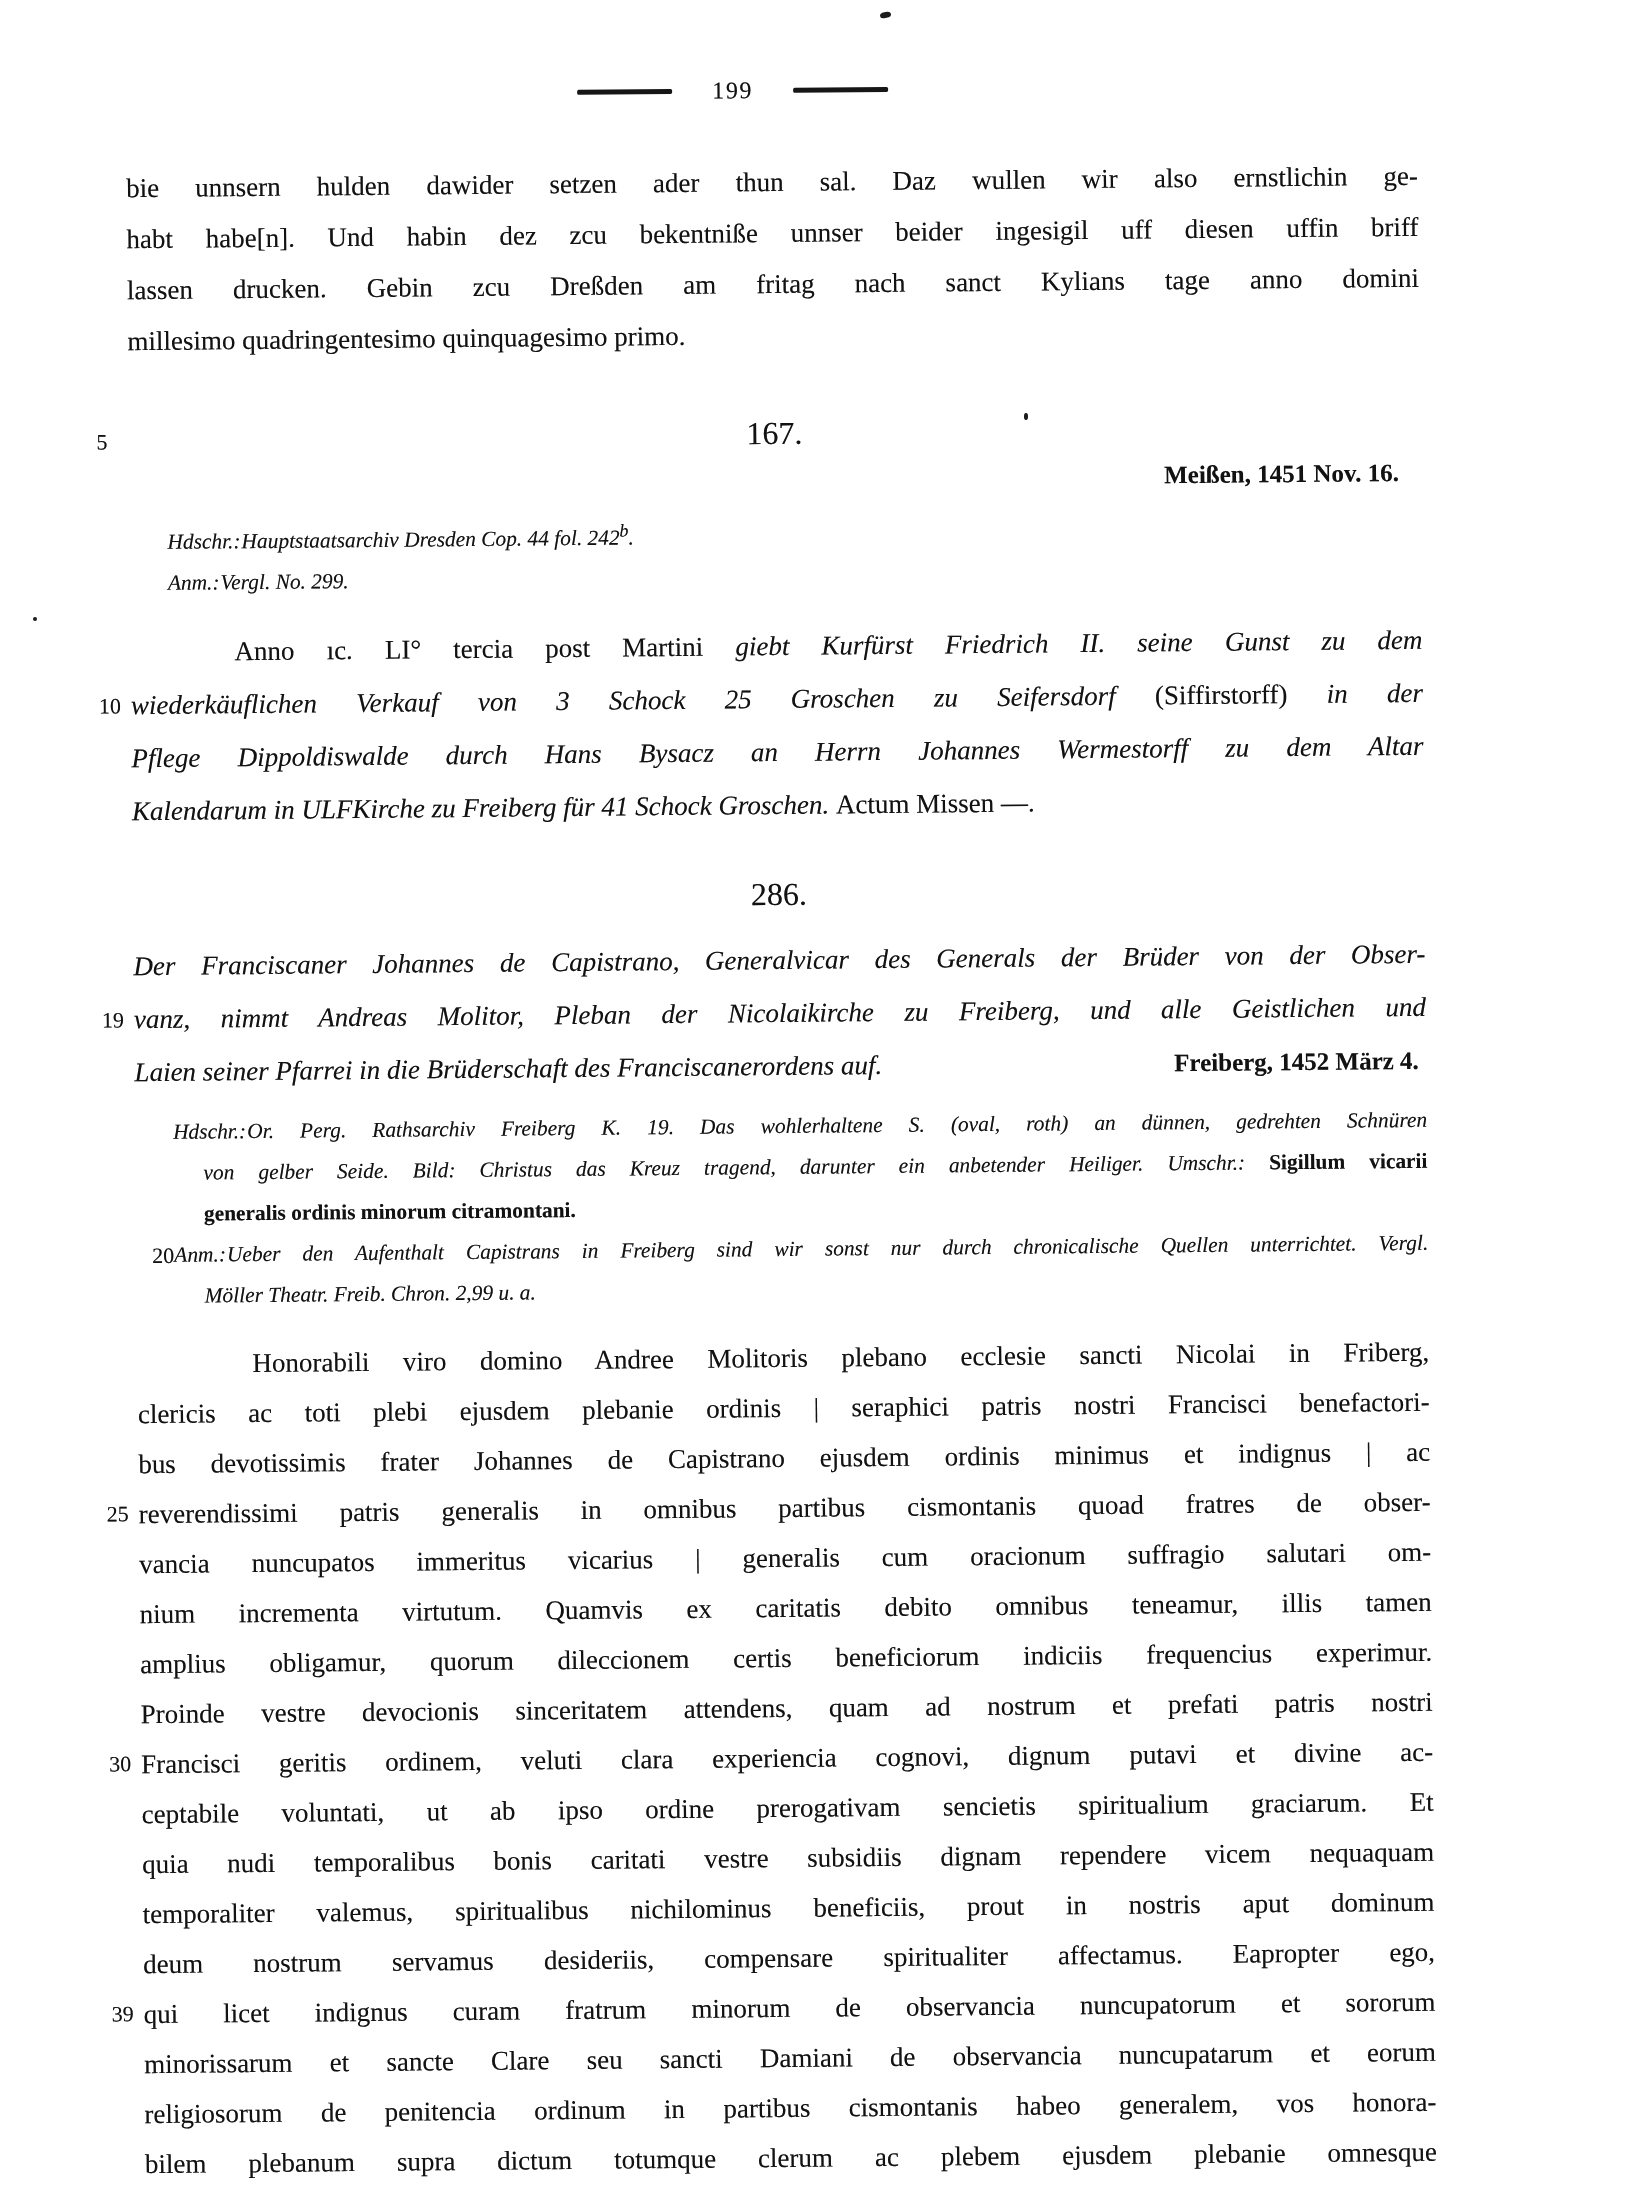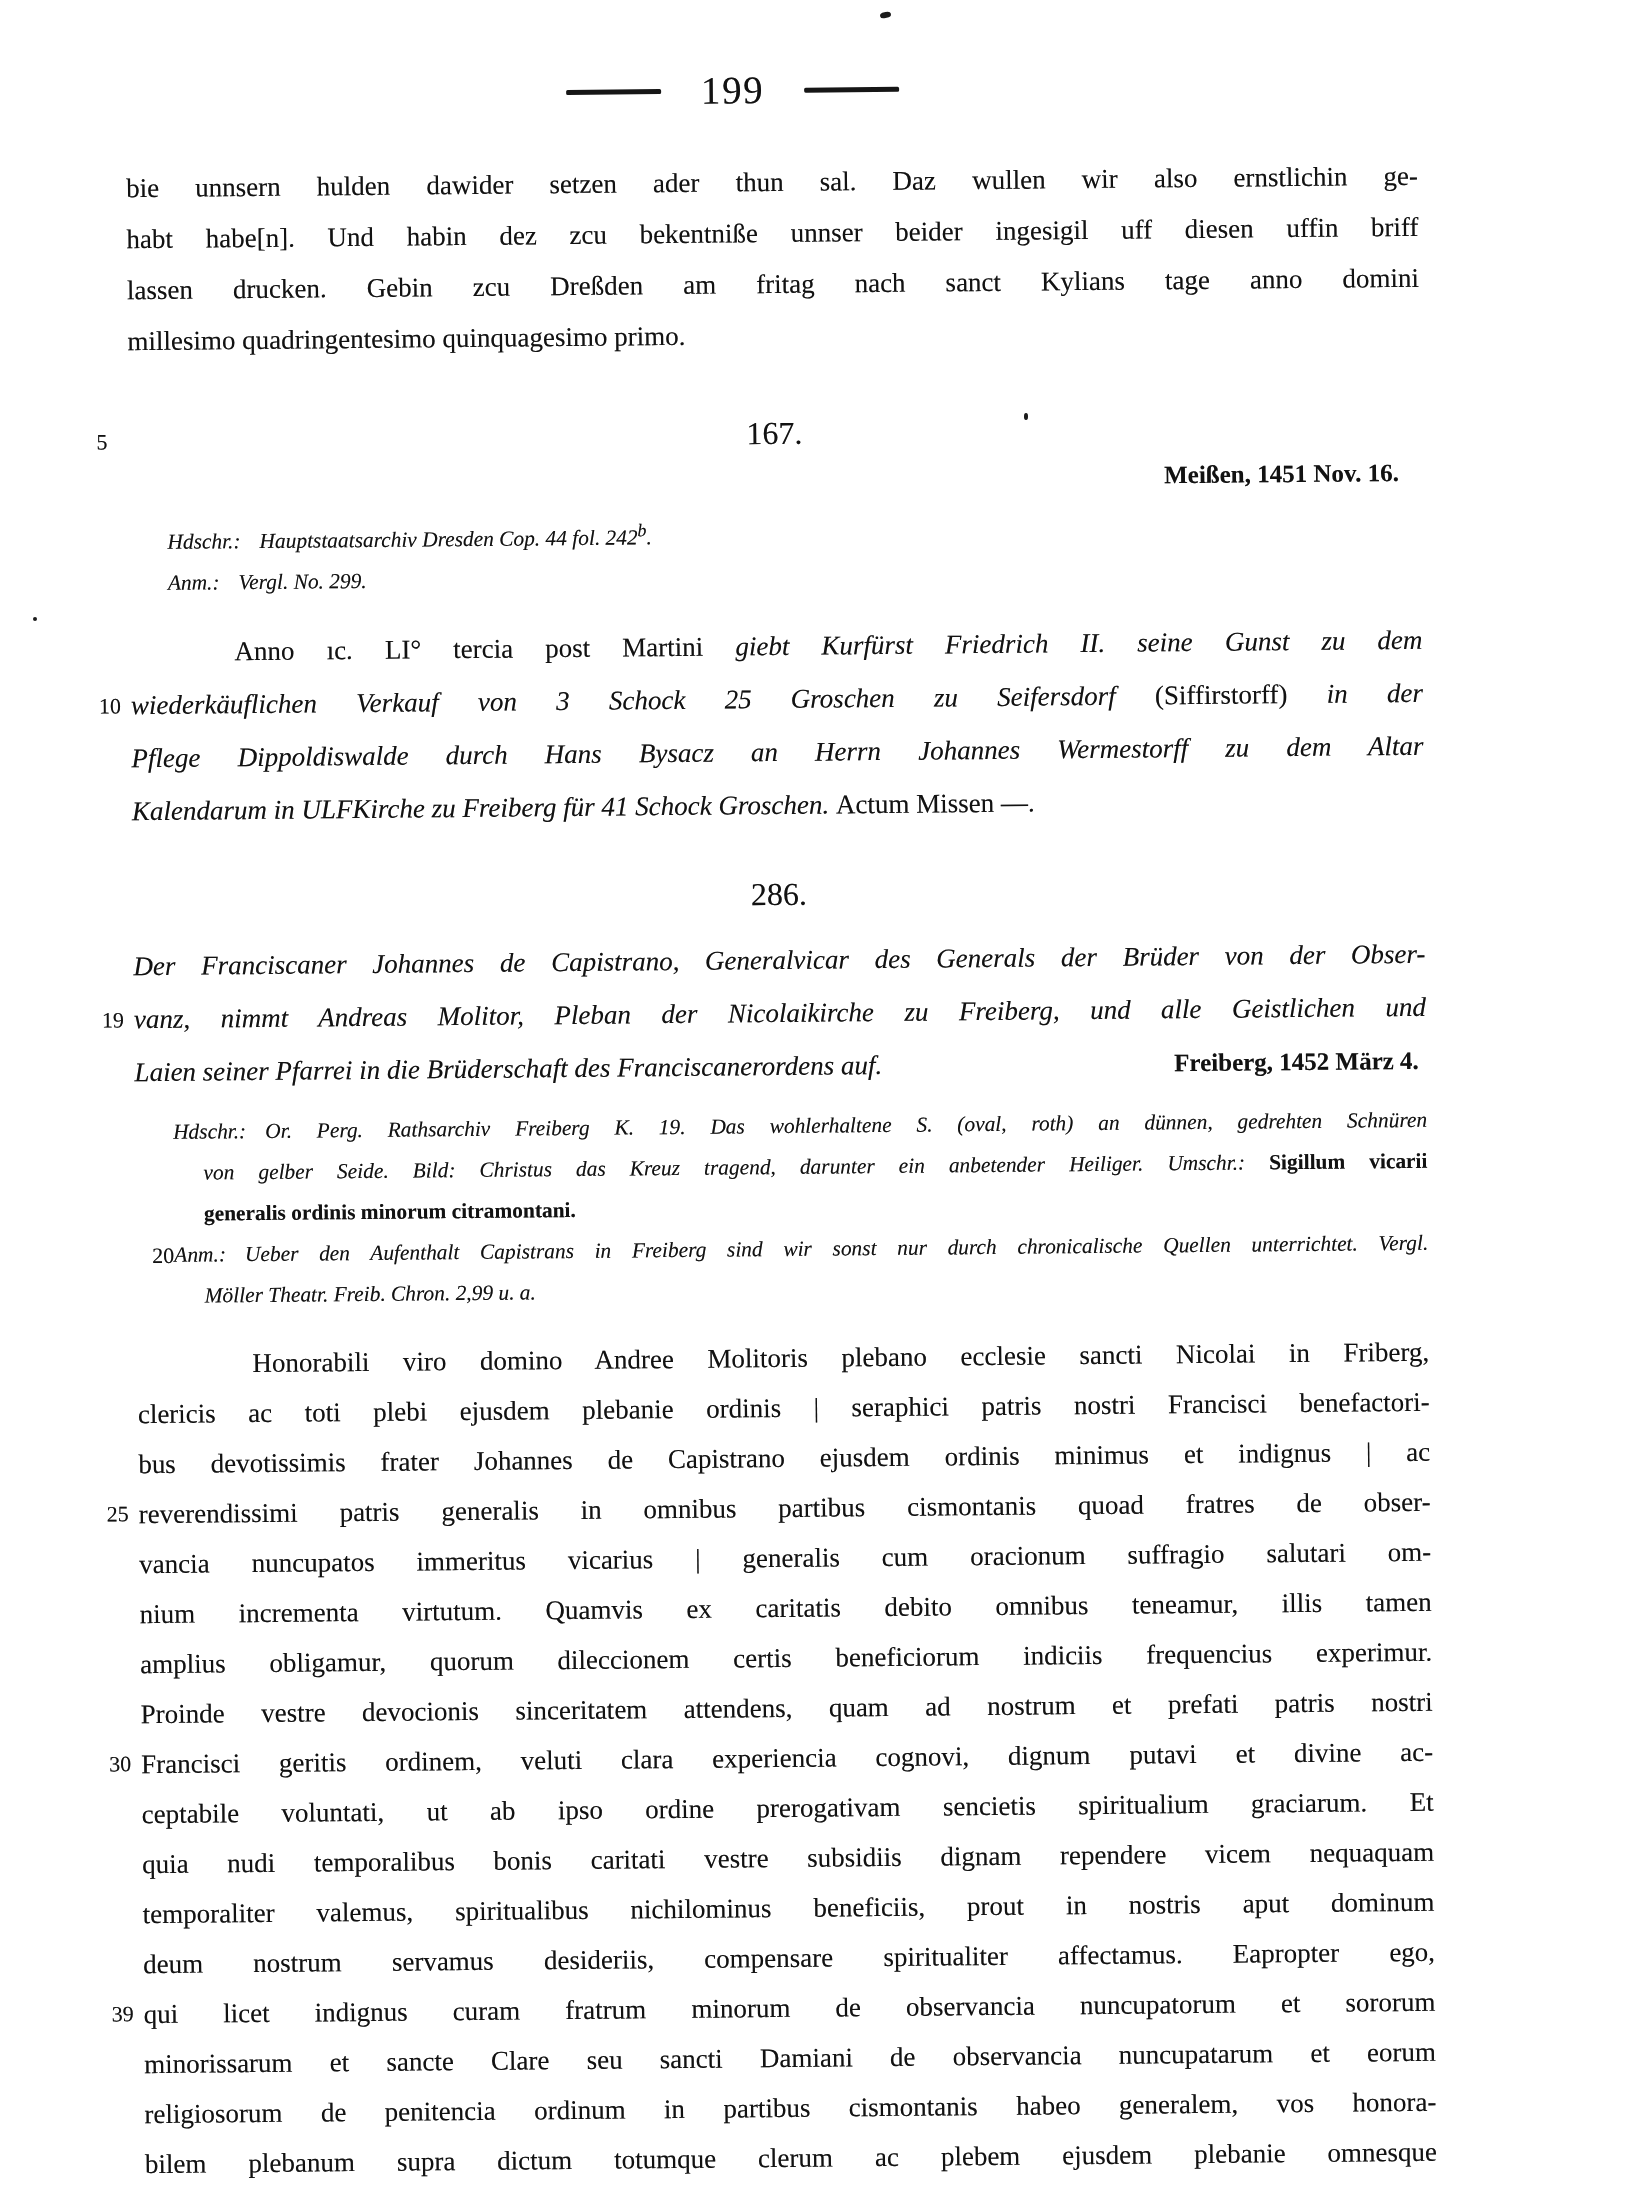--- a/index.html
+++ b/index.html
@@ -25,7 +25,7 @@
     height:38px;margin-left:-77px;
   }
   .rule{width:95px;height:5px;background:#161616;border-radius:1.6px;}
-  .pagenum{font-size:39px;letter-spacing:1.6px;line-height:38px;}
+  .pagenum{font-size:24px;letter-spacing:1.6px;line-height:38px;}
   
   .line{position:relative;}
   .j{text-align:justify;text-align-last:justify;text-justify:inter-word;}

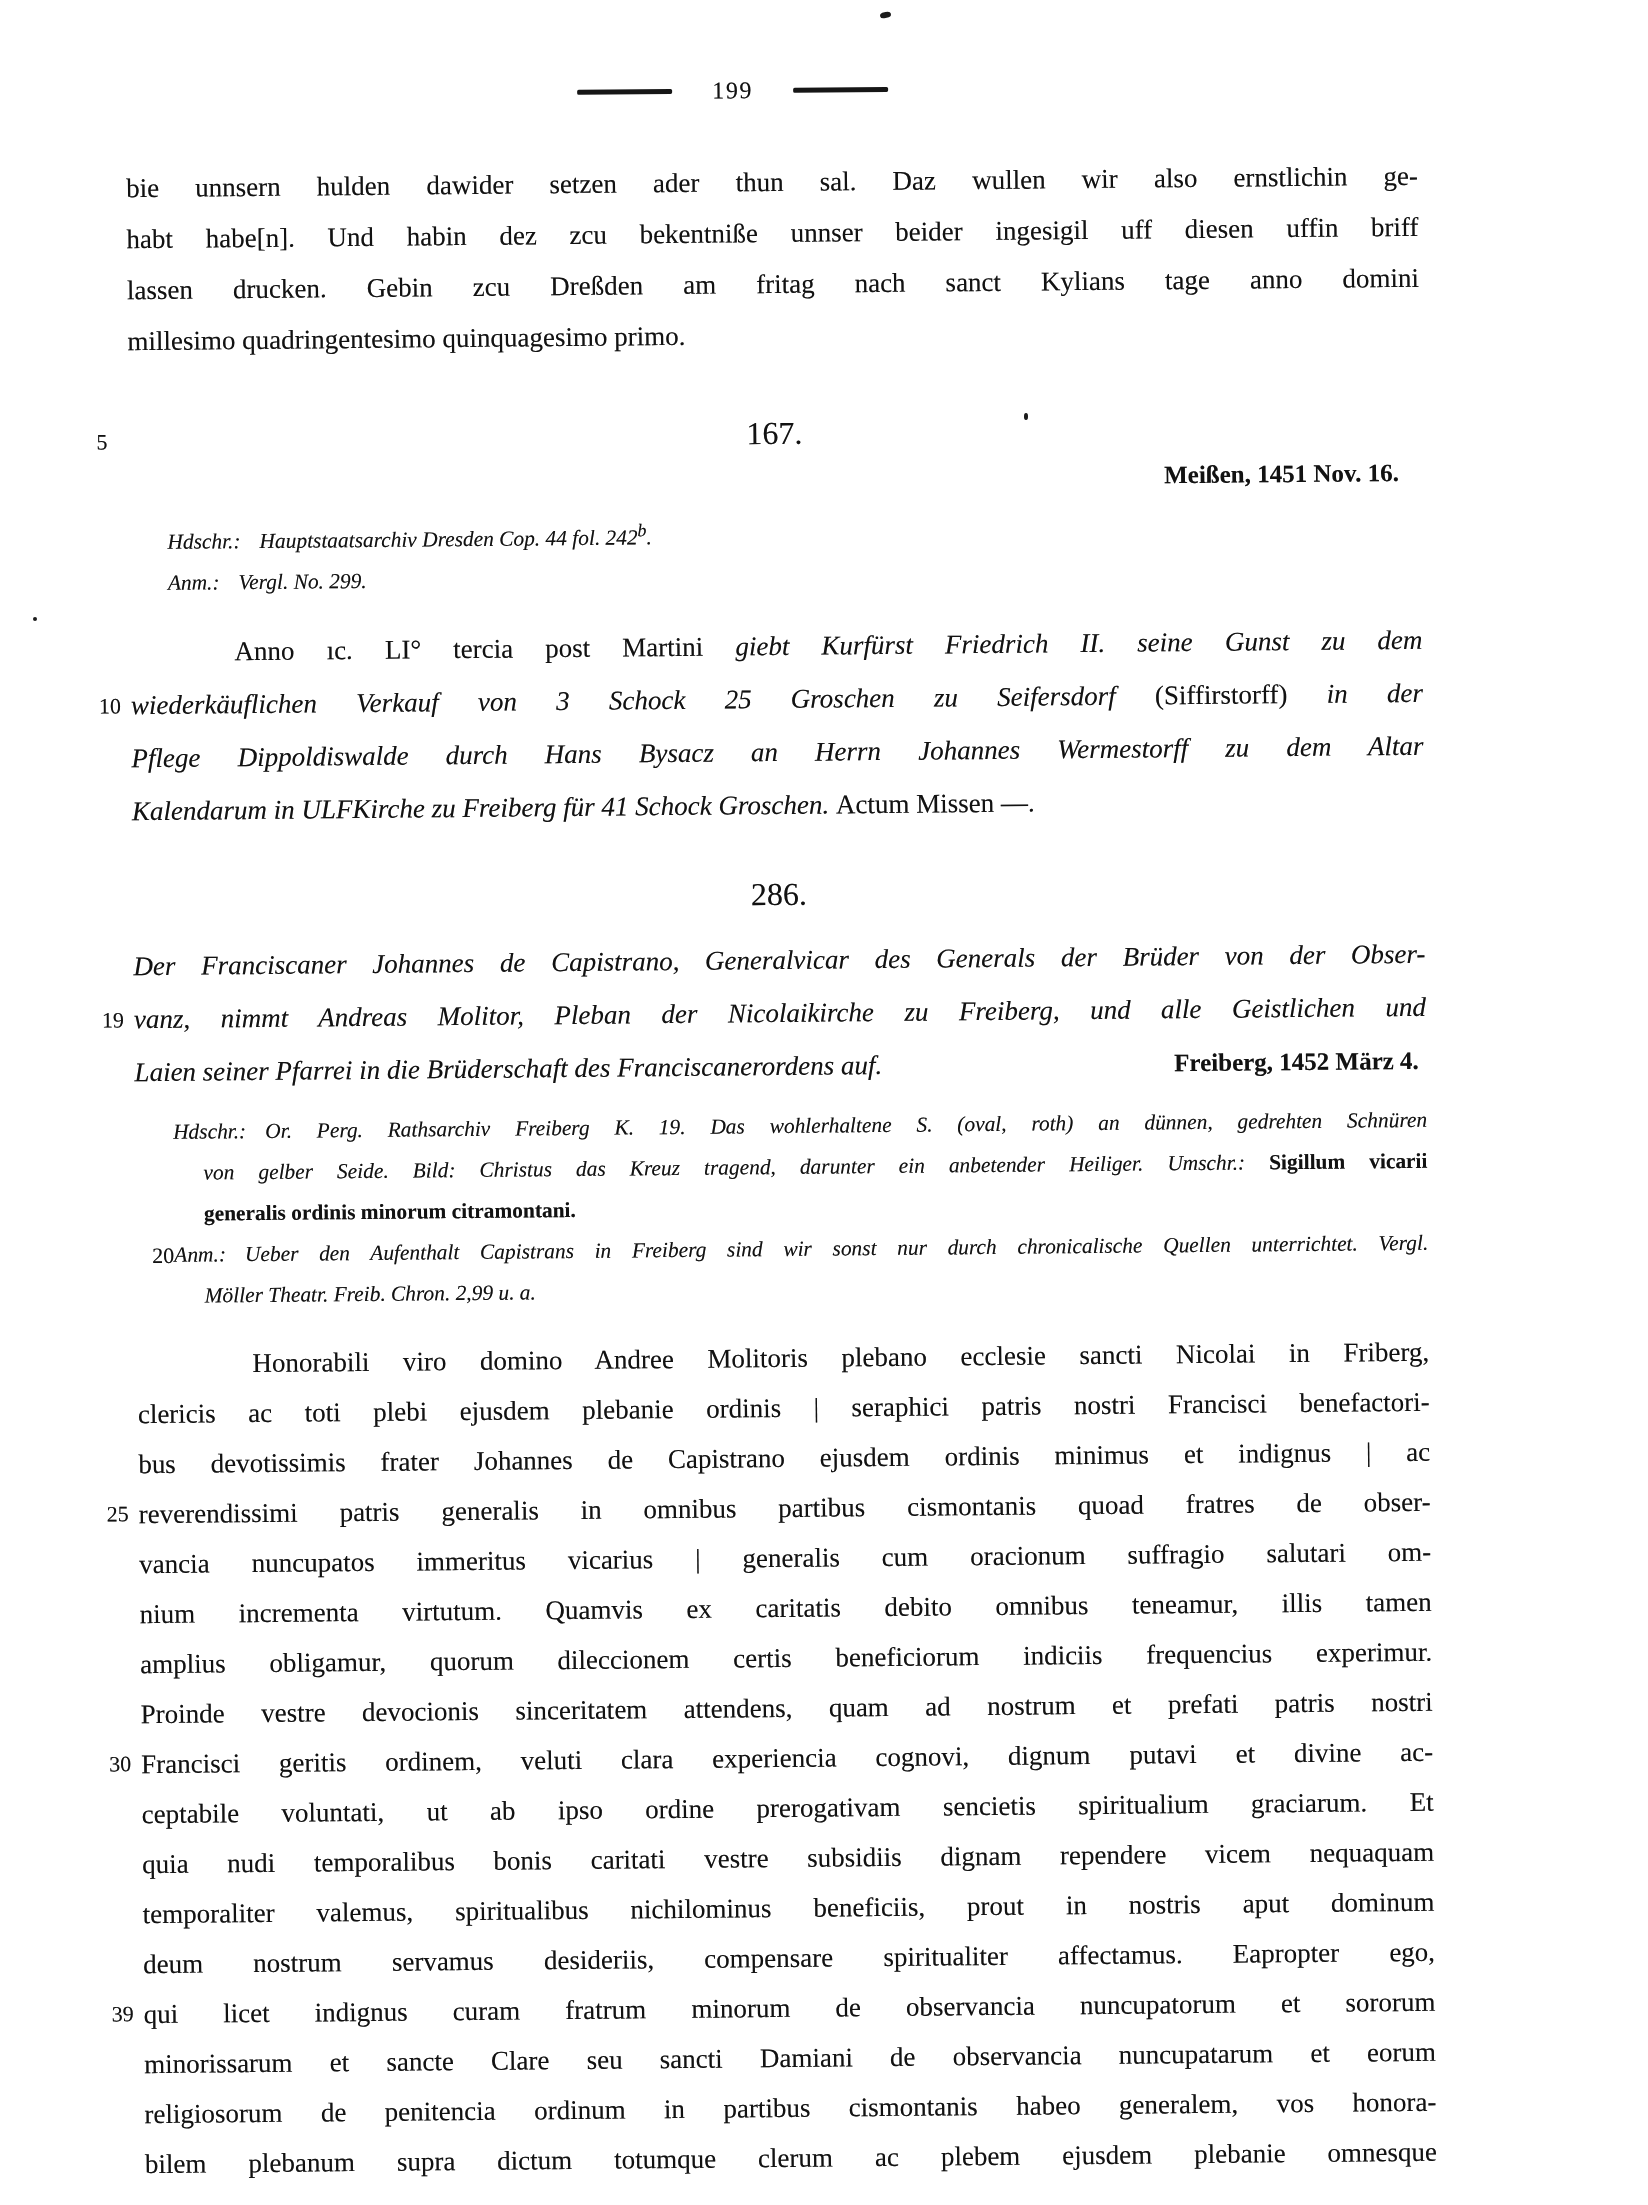--- a/index.html
+++ b/index.html
@@ -52,7 +52,7 @@
   }
   .notes .cont{padding-left:30px;}
   .notes .rom{font-style:normal;font-weight:600;}
-  .nlabel{margin-right:19px;}
+  .nlabel{margin-right:1px;}
   .notes .mno{left:-70px;margin-left:48px;}
   
   .summary{font-size:27px;line-height:53px;font-style:italic;}

